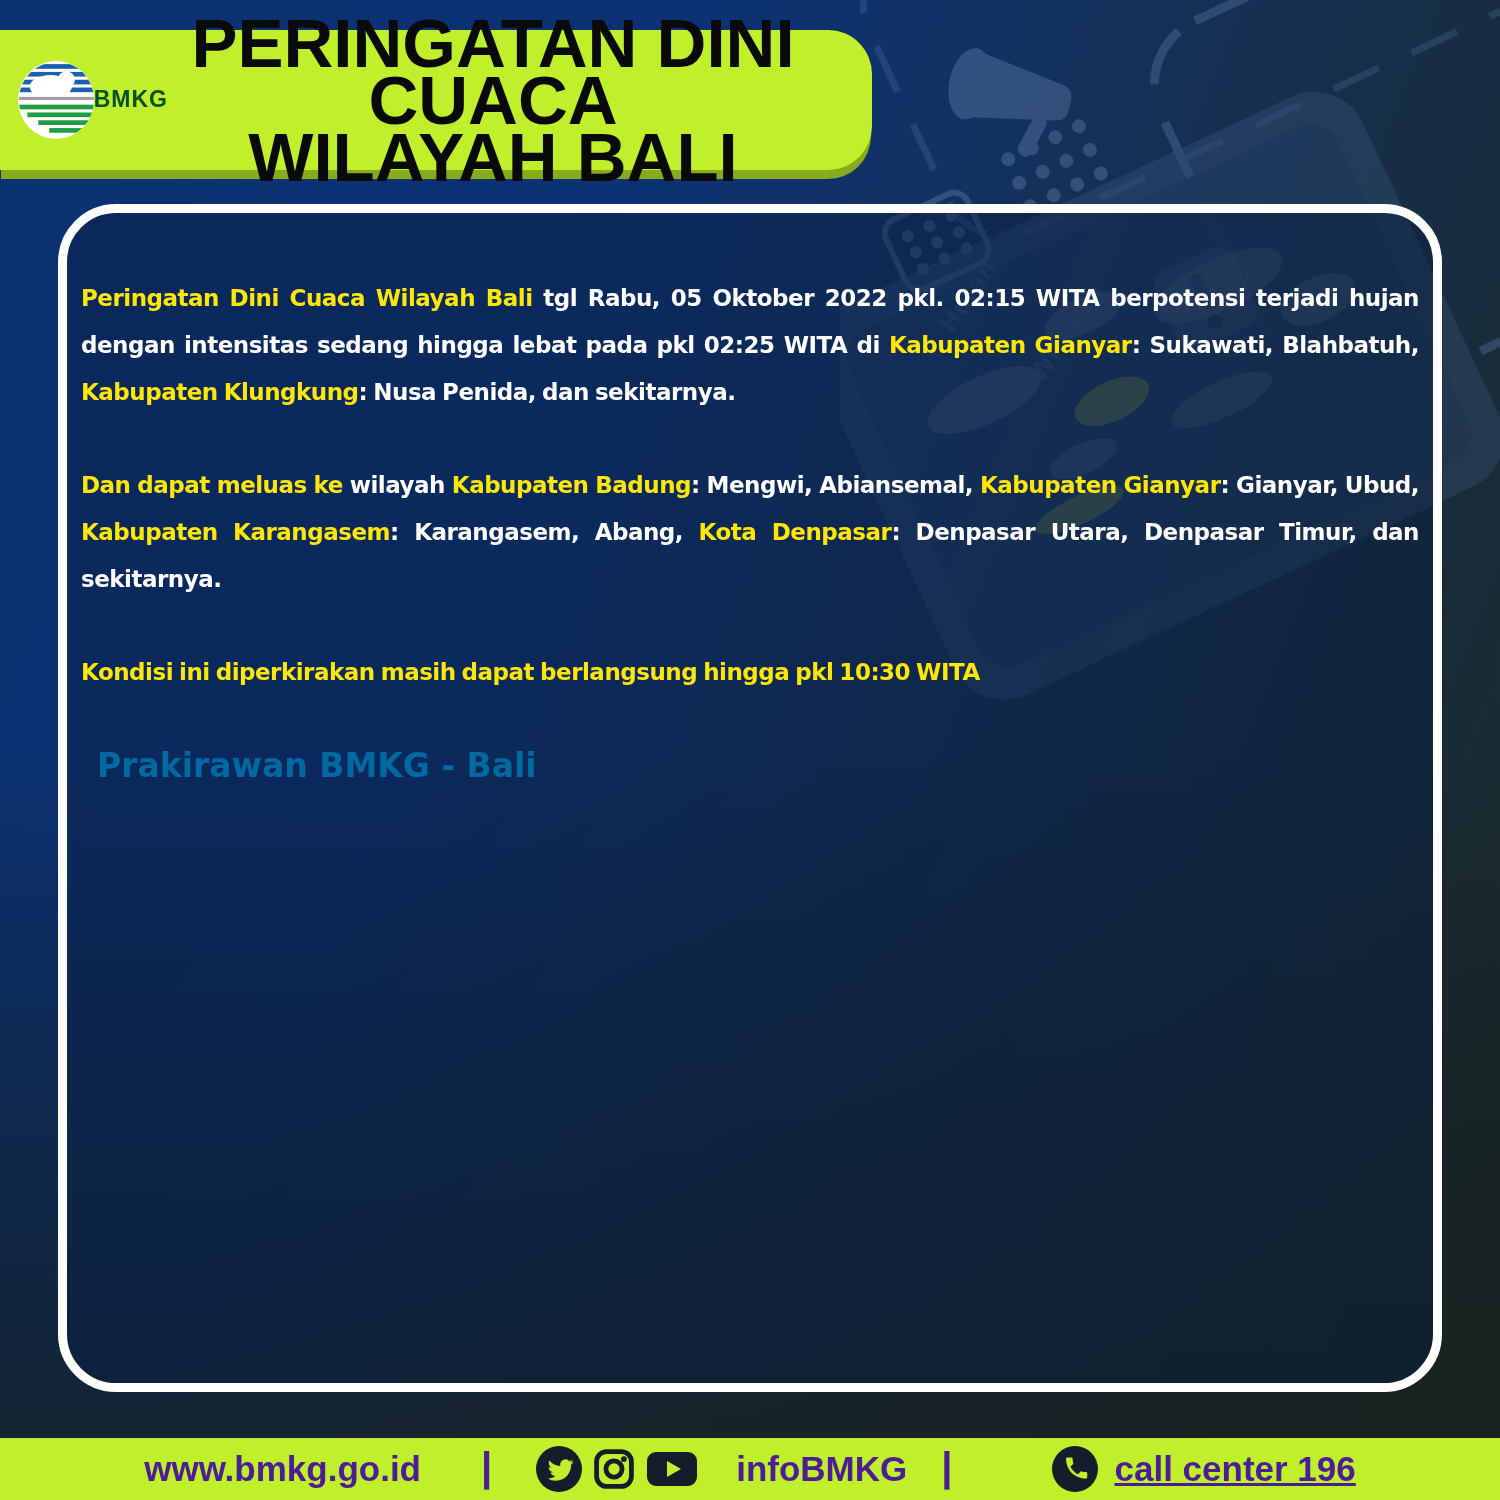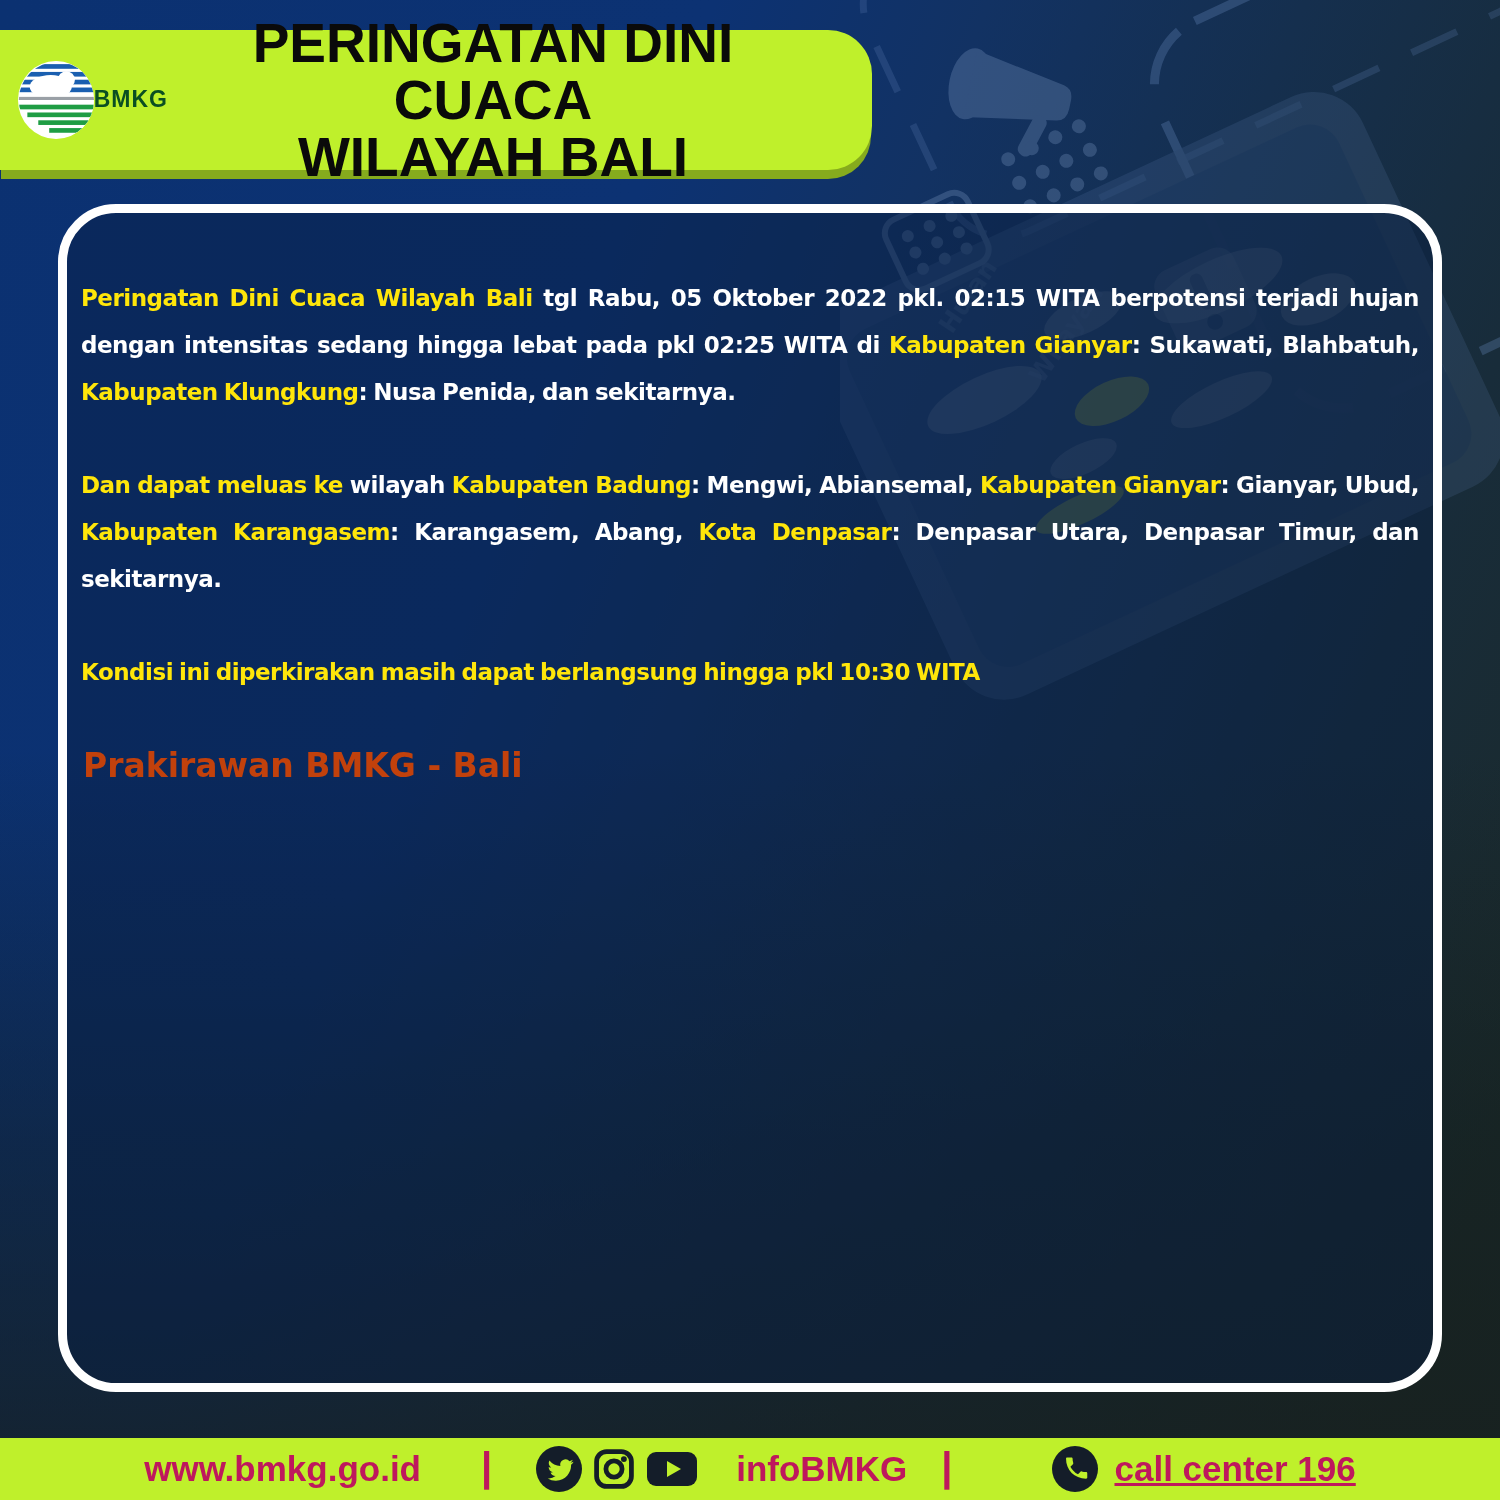--- a/index.html
+++ b/index.html
@@ -24,7 +24,7 @@
               color:#0b4f22;letter-spacing:1px;margin-top:-2px;}
   .title-block{flex:1;text-align:center;padding-right:54px;
                font-family:"Liberation Sans",sans-serif;font-weight:bold;
-               font-size:55px;line-height:57px;color:#0a0a0a;letter-spacing:0;}
+               font-size:69px;line-height:57px;color:#0a0a0a;letter-spacing:0;}
 
   
   .card{position:absolute;left:58px;top:204px;width:1384px;height:1188px;

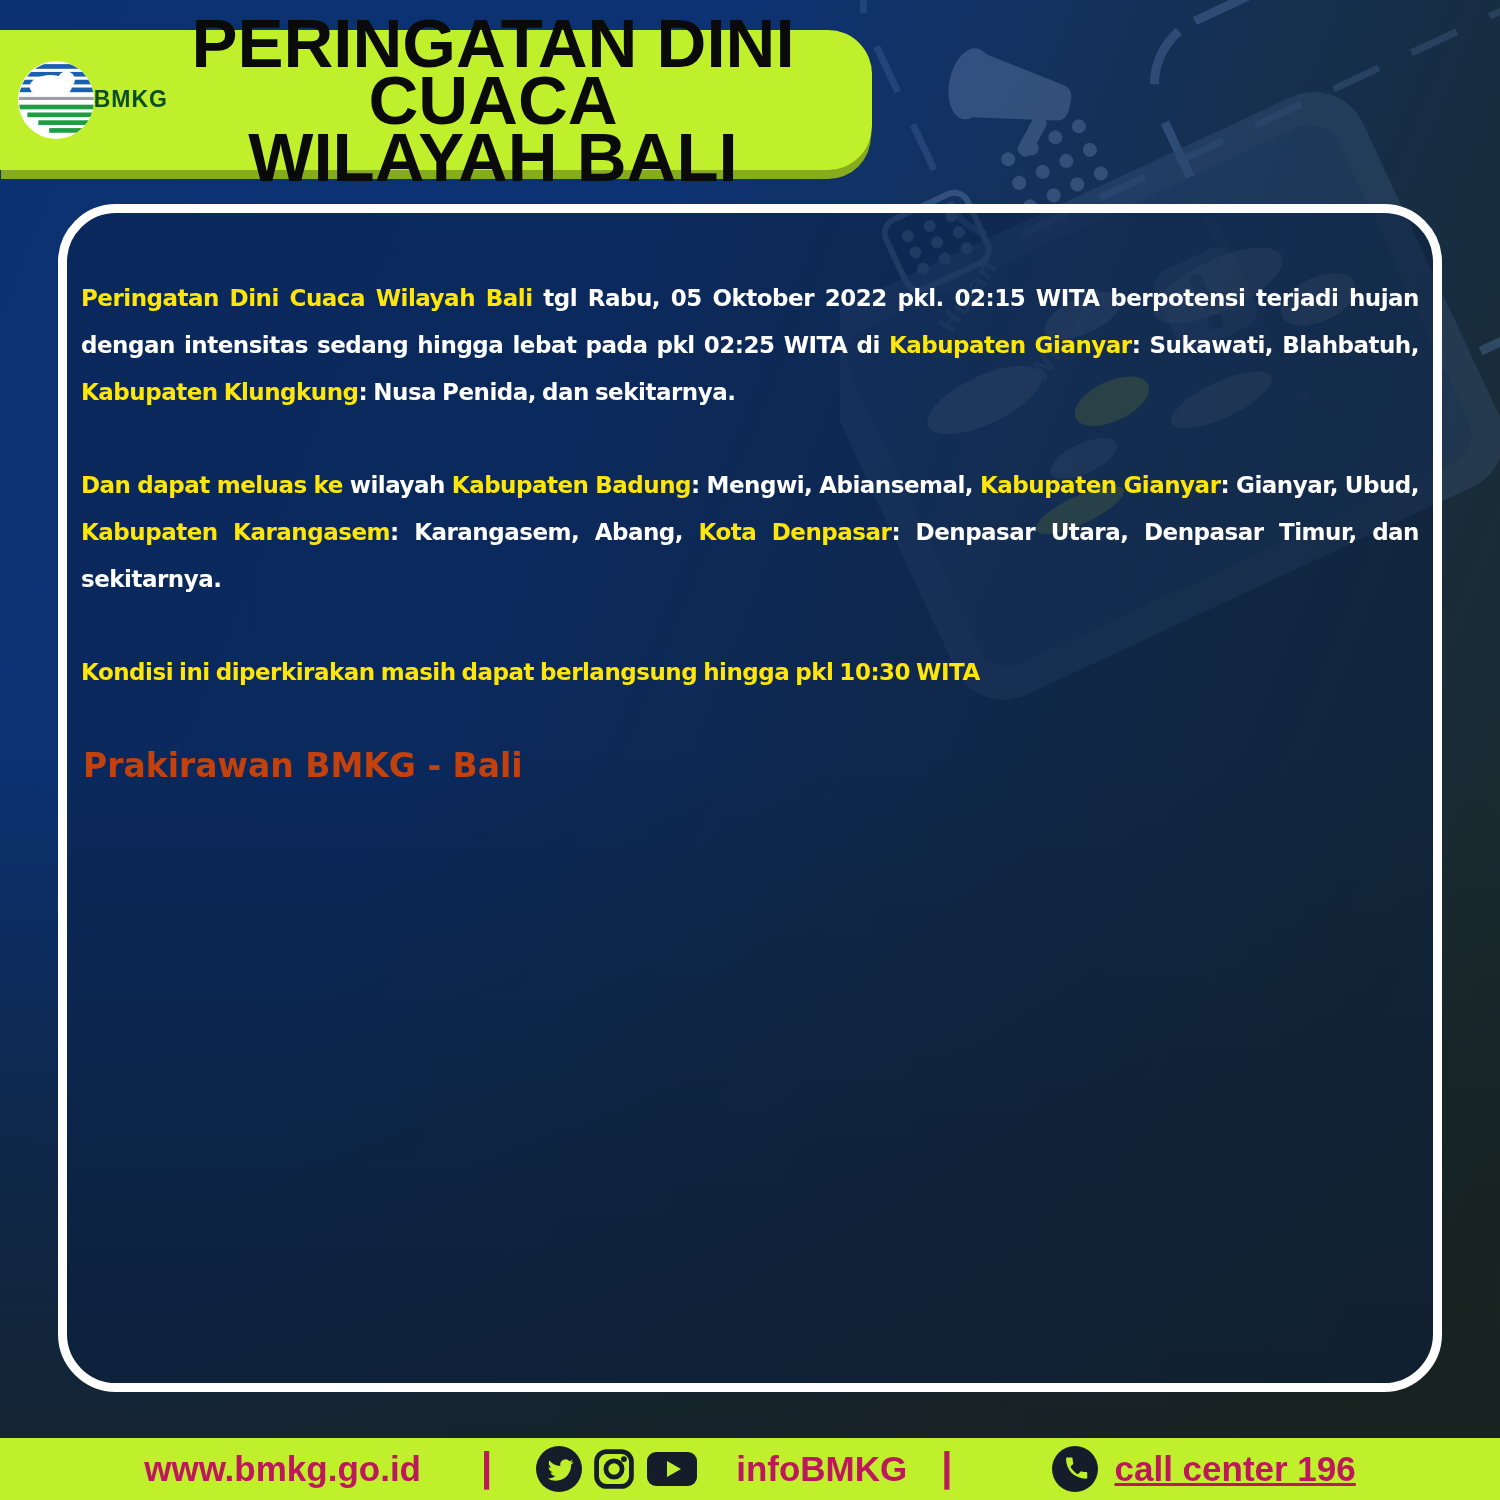--- a/index.html
+++ b/index.html
@@ -36,7 +36,7 @@
   .para.single{text-align:left;}
   .seg-yellow{color:#ffe60a;}
   .seg-white{color:#ffffff;}
-  .signature{font-weight:bold;font-size:33px;line-height:47px;color:#c2410c;margin:2px;}
+  .signature{font-weight:bold;font-size:33px;line-height:47px;color:#0369a1;margin:16px;}
 
   
   .footer{position:absolute;left:0;bottom:0;width:1500px;height:62px;background:#bff02b;

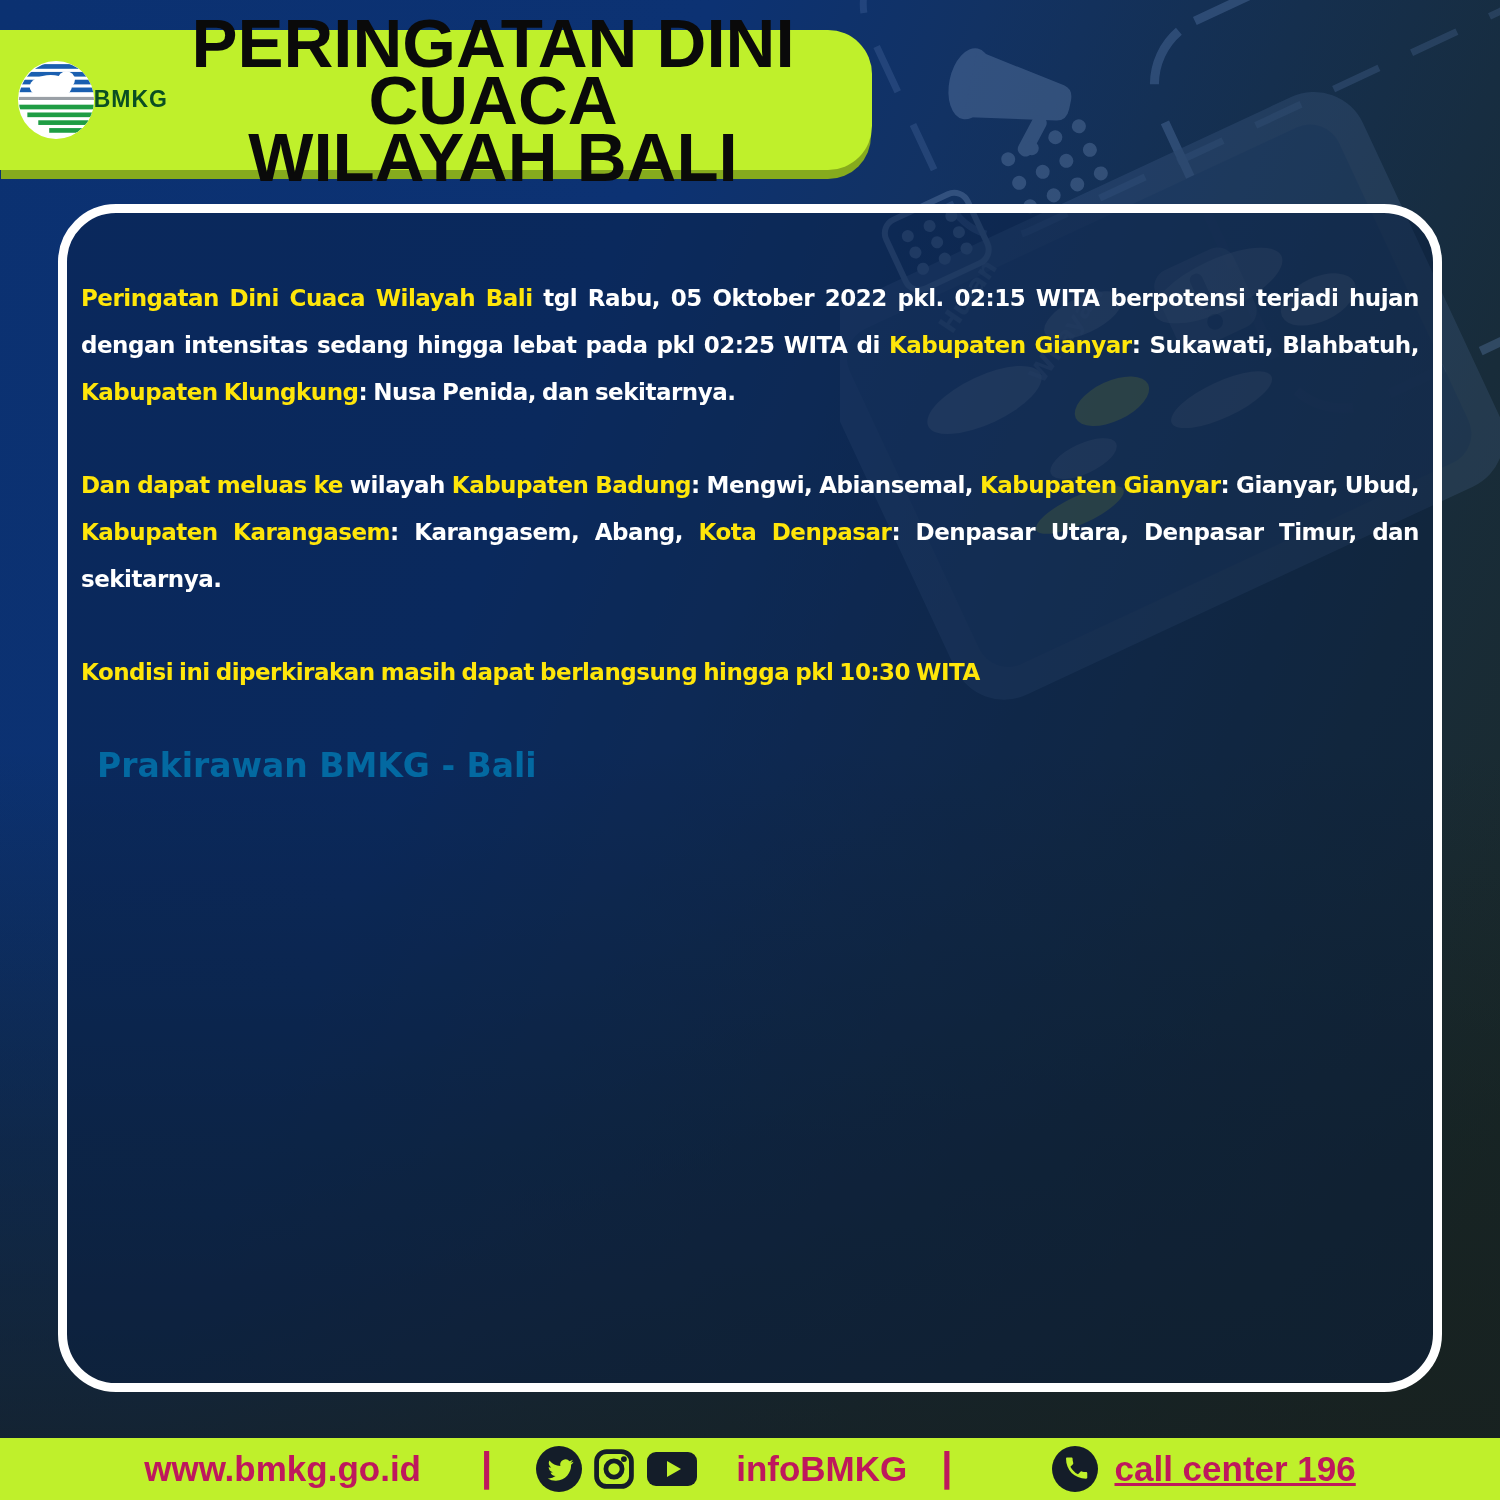--- a/index.html
+++ b/index.html
@@ -41,7 +41,7 @@
   
   .footer{position:absolute;left:0;bottom:0;width:1500px;height:62px;background:#bff02b;
           display:flex;align-items:center;justify-content:center;
-          font-family:"Liberation Sans",sans-serif;font-weight:bold;font-size:35px;color:#be185d;}
+          font-family:"Liberation Sans",sans-serif;font-weight:bold;font-size:35px;color:#4c1d95;}
   .footer .sep{font-size:40px;font-weight:bold;padding:0 4px;transform:translateY(-2px);}
   .f-website{margin-right:56px;}
   .f-social{display:flex;align-items:center;gap:10px;margin:0 30px 0 40px;}

